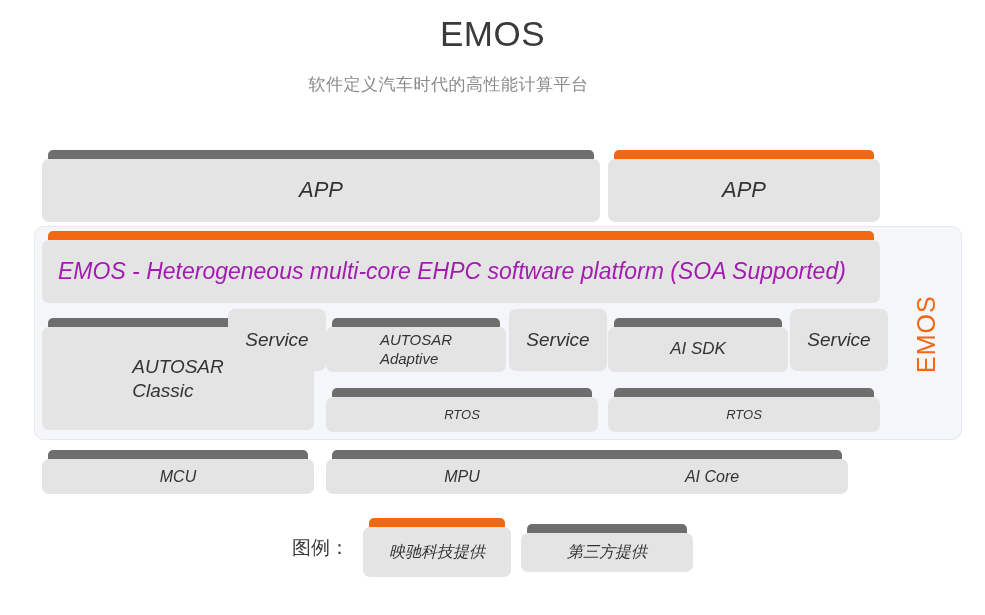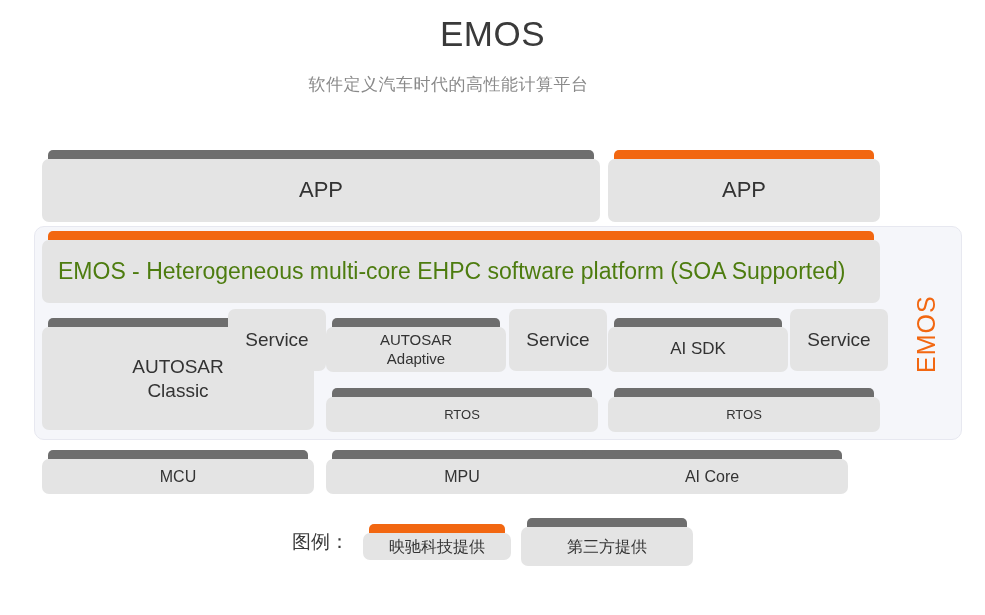--- a/index.html
+++ b/index.html
@@ -45,9 +45,10 @@
     background: #e4e4e4;
     border-radius: 7px;
     display: flex; align-items: center; justify-content: center;
-    text-align: center;
+    text-align: left;
     color: #333333;
     line-height: 1.22;
+    font-style: italic;
   }
   
   .box.plain .body { border-radius: 7px; }

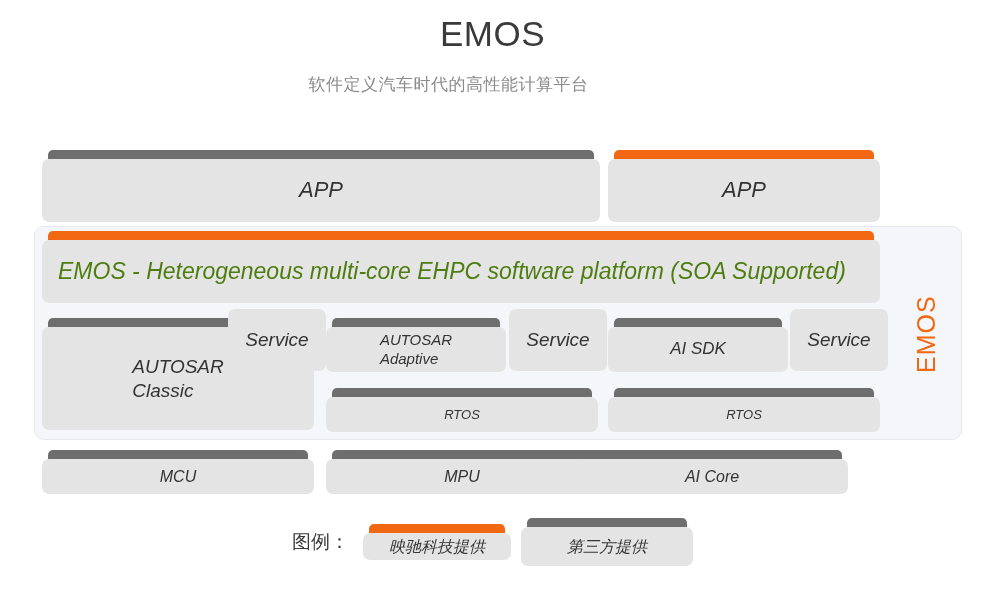--- a/index.html
+++ b/index.html
@@ -79,7 +79,7 @@
   #emos-platform { left: 42px; top: 231px; width: 838px; height: 72px; }
   #emos-platform .body {
     font-size: 23px; justify-content: flex-start; padding-left: 16px;
-    color: #4d7c0f;
+    color: #a21caf;
   }
 
   

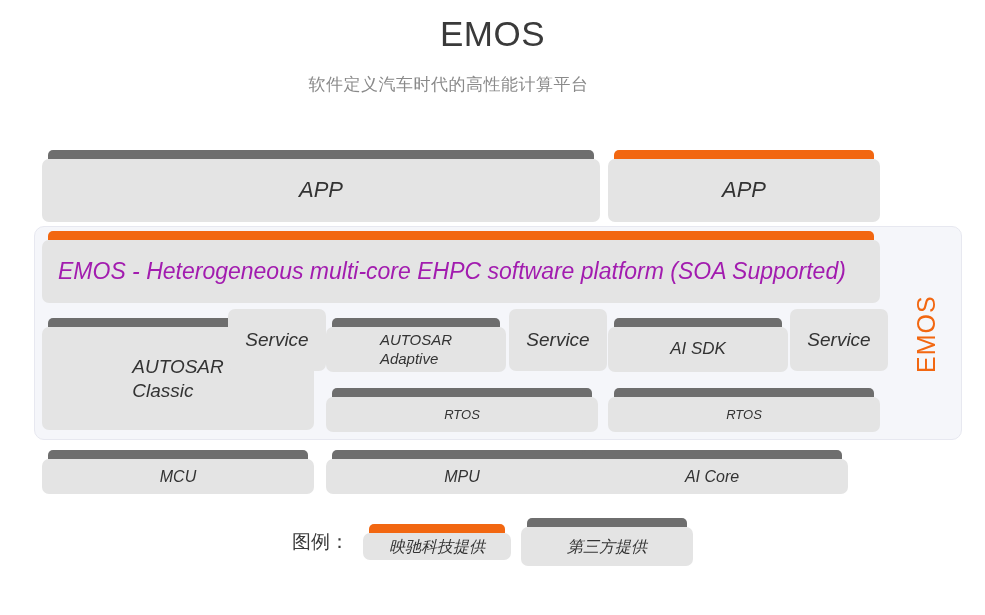--- a/index.html
+++ b/index.html
@@ -114,7 +114,7 @@
   }
   .legend-label { font-size: 19px; color: #3a3a3a; margin-right: 4px; }
   .legend .box { position: relative; left: auto; top: auto; }
-  #legend-own   { width: 148px; height: 36px; }
+  #legend-own   { width: 148px; height: 59px; }
   #legend-third { width: 172px; height: 48px; }
   #legend-own .body, #legend-third .body { font-size: 16px; }
 </style>

